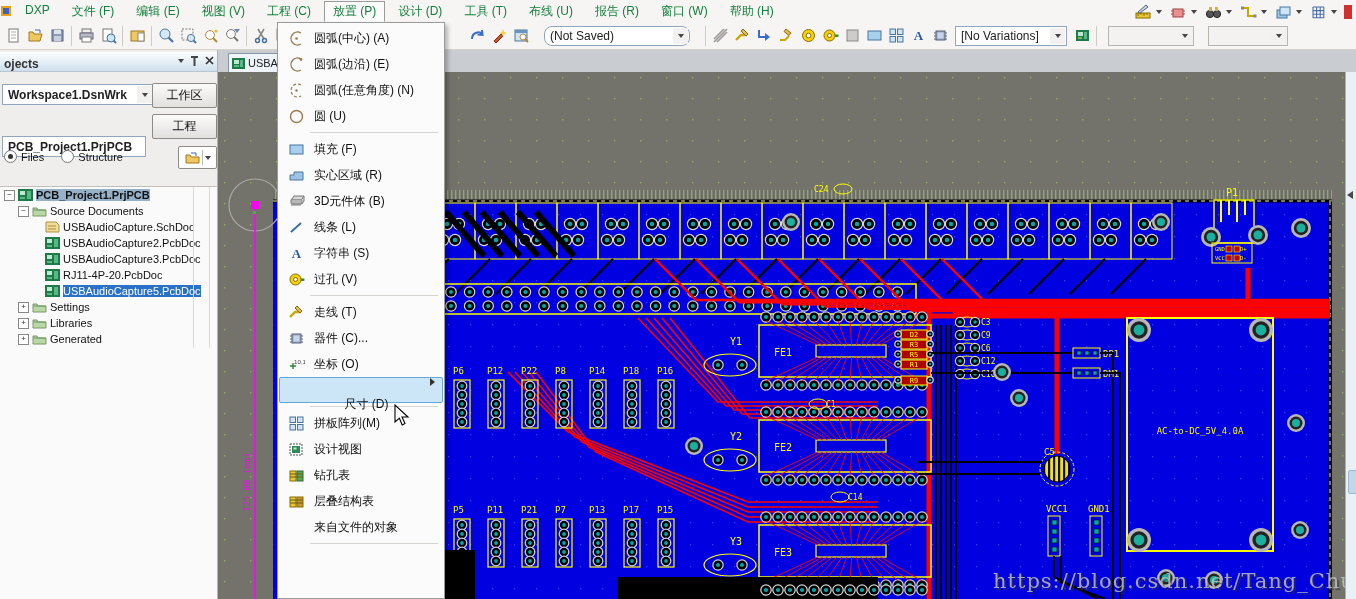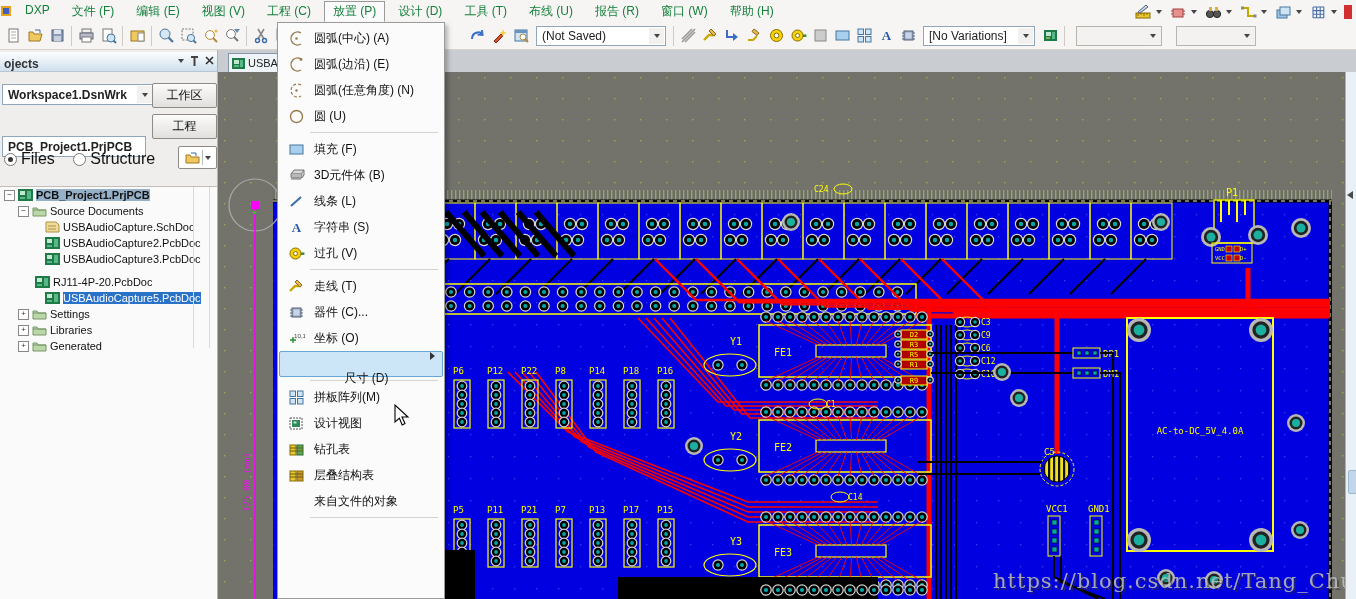--- a/index.html
+++ b/index.html
@@ -248,7 +248,7 @@
           </svg>
         </span>
       </span>
-    <span class="combo" style="width:130px;margin:0 4px;">
+    <span class="combo" style="width:146px;margin:0 12px;border-radius:8px;">
       <span>(Not Saved)</span>
       <span class="cdrop">
           <span class="caret" style="margin:0;"></span>

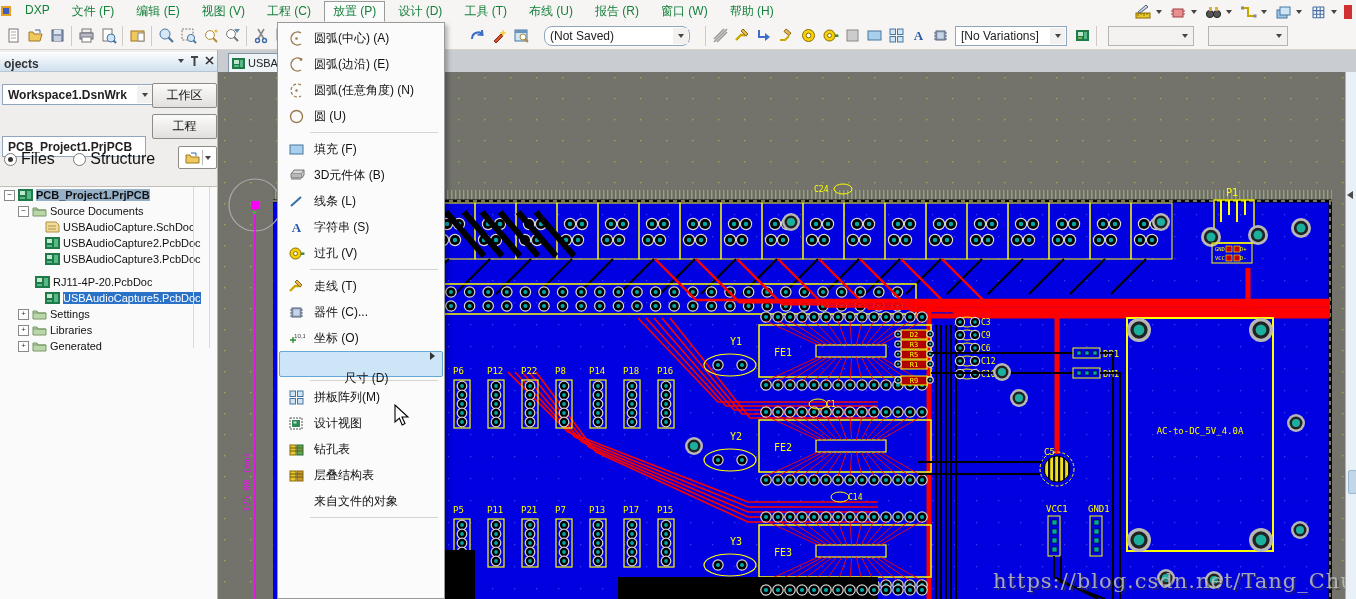--- a/index.html
+++ b/index.html
@@ -1704,7 +1704,7 @@
     <div class="btn abs" style="left:152px;top:64px;width:63px;height:23px;">
       <span>工程</span>
     </div>
-    <div class="abs" style="left:4px;top:100px;font-size:16px;color:#111;">
+    <div class="abs" style="left:4px;top:100px;font-size:11px;color:#111;">
       <span class="radio on"></span><span>Files</span>
       <span class="radio" style="margin-left:14px;"></span><span>Structure</span>
     </div>

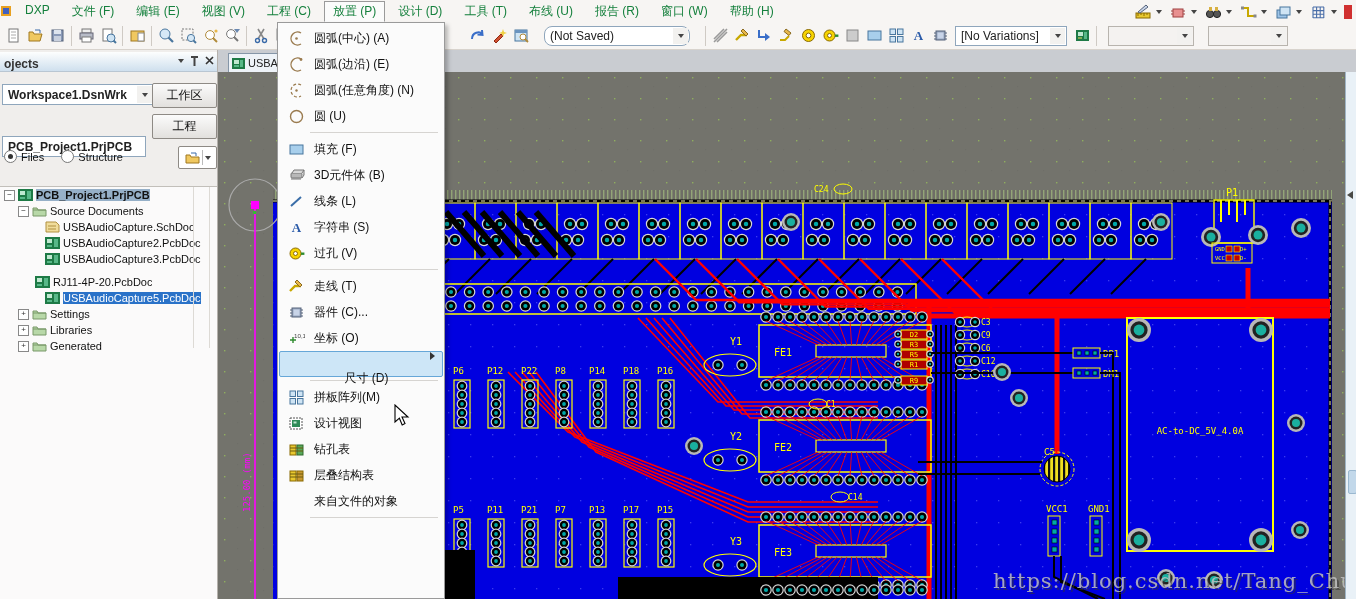--- a/index.html
+++ b/index.html
@@ -1860,6 +1860,14 @@
       <div class="pm-item">
         <span class="pmicon">
           <svg width="17" height="17" viewBox="0 0 17 17">
+            <path d="M2 8 L6 8 L6 5 L15 5 L15 13 L2 13 Z" fill="#9cc2e4" stroke="#49769e"></path>
+          </svg>
+        </span>
+        <span class="pmlabel">实心区域 (R)</span>
+      </div>
+      <div class="pm-item">
+        <span class="pmicon">
+          <svg width="17" height="17" viewBox="0 0 17 17">
             <rect x="3" y="6" width="11" height="5" rx="1" fill="#b8b8b8" stroke="#777"></rect>
             <path d="M4 6 L6 3 L16 3 L14 6 M14 11 L16 8 L16 3" fill="#d8d8d8" stroke="#777"></path>
             <path d="M4 11 L4 13 M6 11 L6 13 M8 11 L8 13 M10 11 L10 13 M12 11 L12 13" stroke="#777"></path>

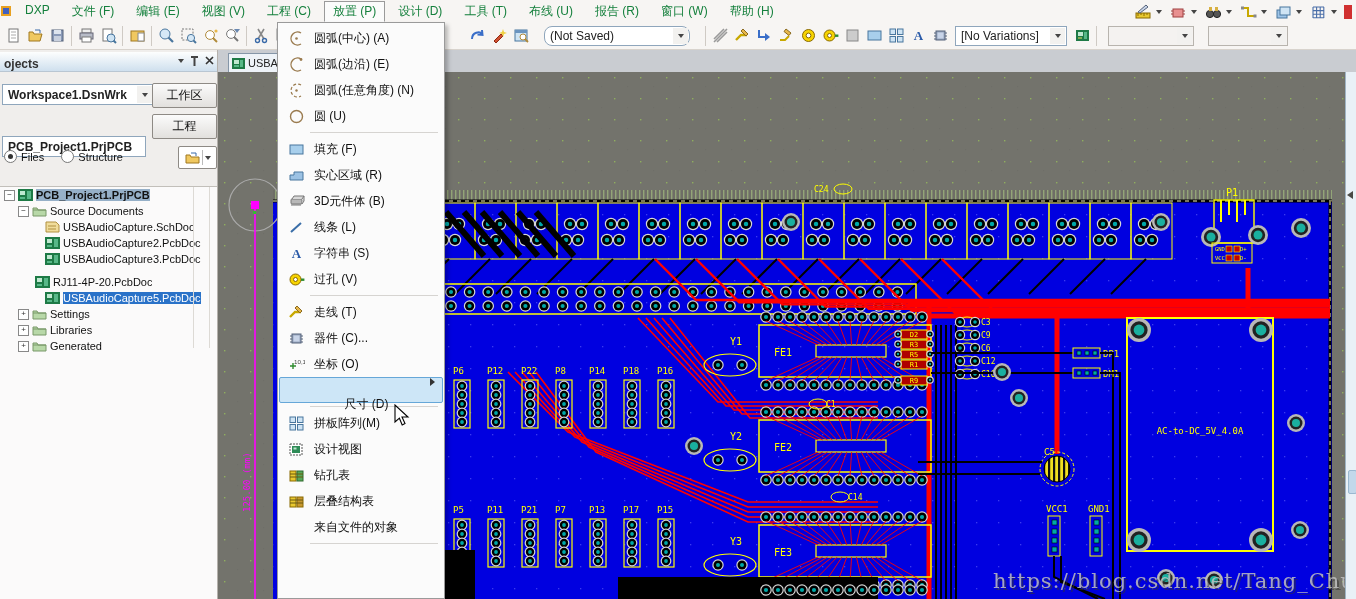--- a/index.html
+++ b/index.html
@@ -1763,7 +1763,7 @@
             </svg></span>
           <span class="lbl">USBAudioCapture3.PcbDoc</span>
         </div>
-        <div class="trow" style="padding-left: 22px; margin-top: 7px;">
+        <div class="trow" style="padding-left: 32px;">
           <span style="width: 13px; flex: 0 0 auto;"></span>
           <span class="ticon"><svg width="15" height="12">
               <rect width="15" height="12" fill="#1e7a46"></rect>

